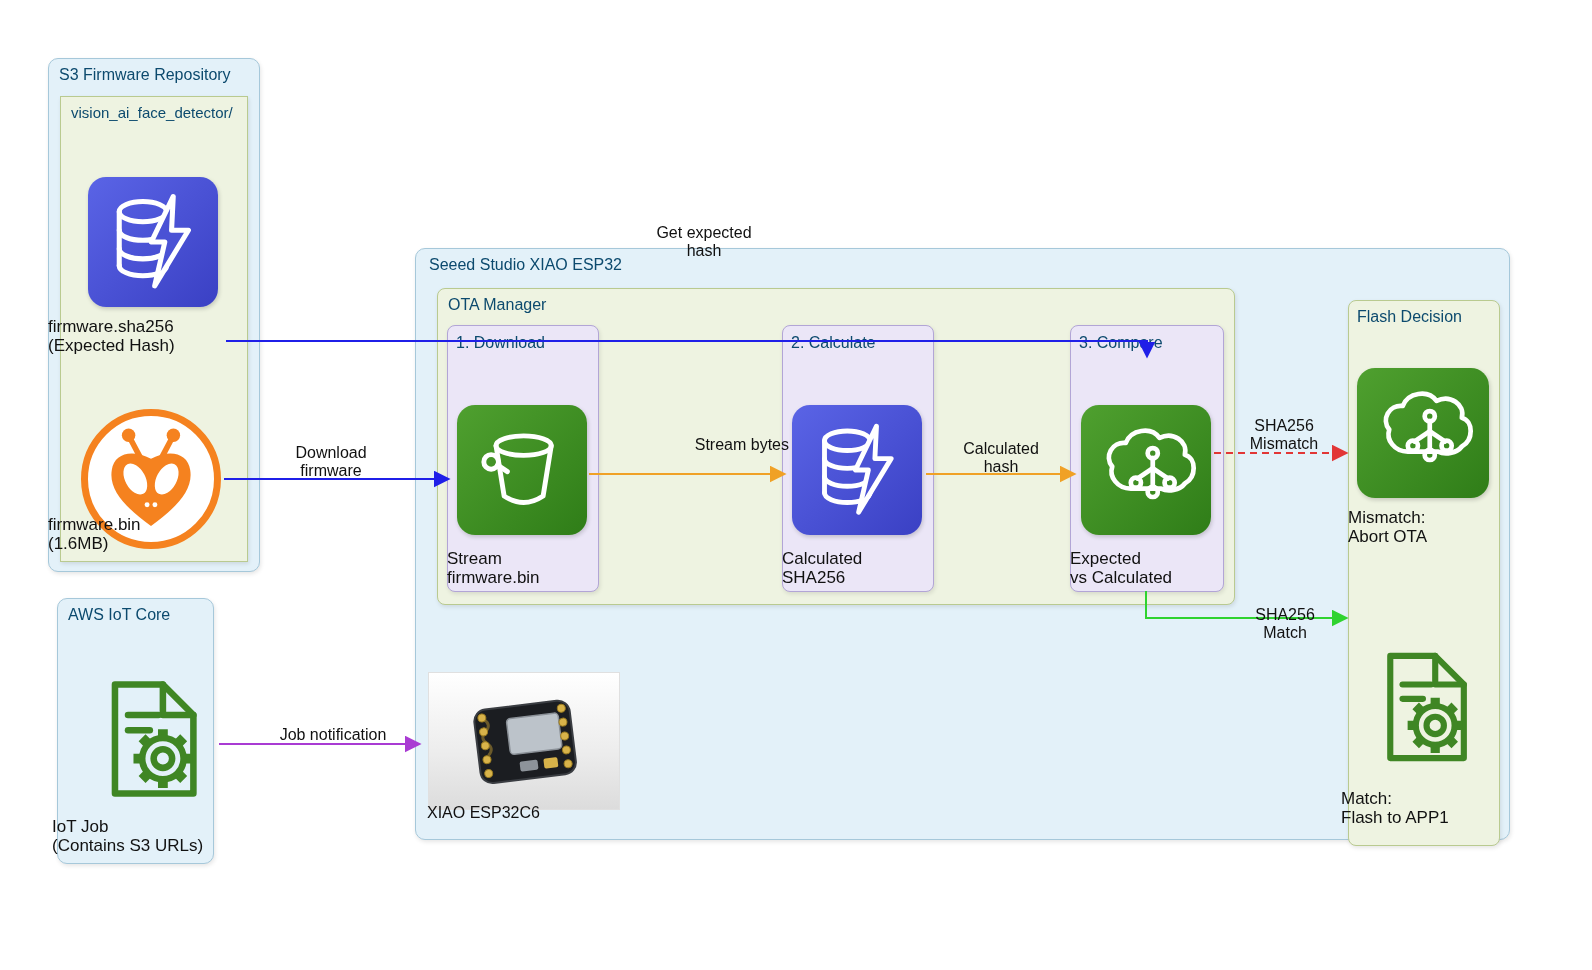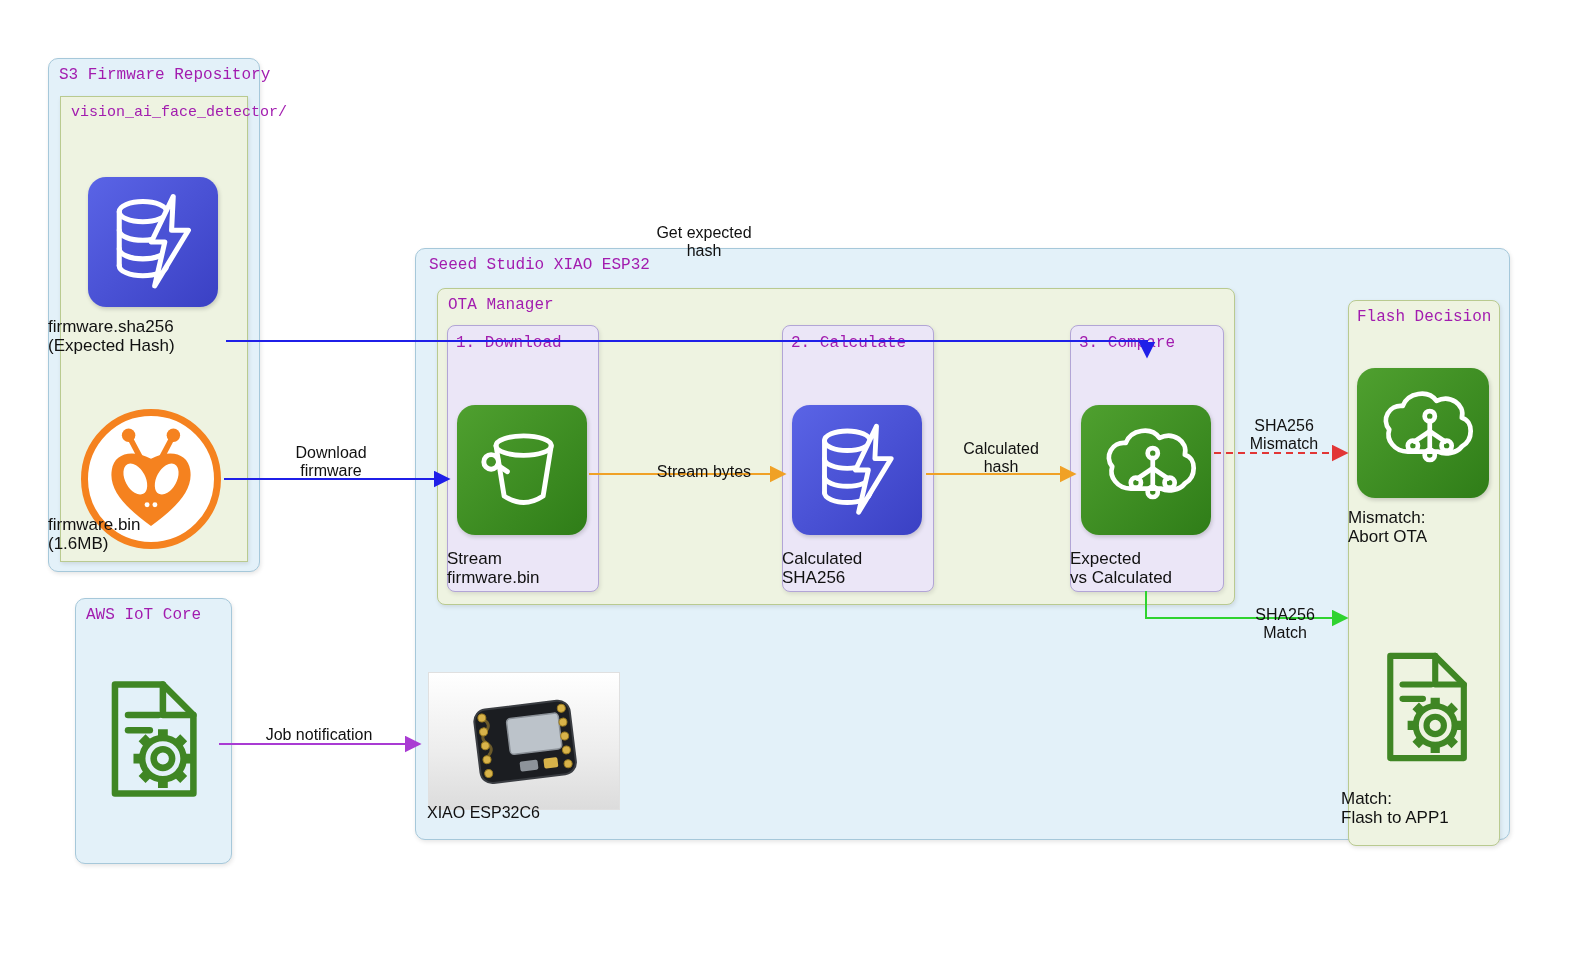--- a/index.html
+++ b/index.html
@@ -11,7 +11,7 @@
   .c-blue{background:#e3f1f9;border:1px solid #a6c8da;z-index:1;}
   .c-green{background:#eef3e1;border:1px solid #b9ca90;z-index:2;}
   .c-lav{background:#ebe6f7;border:1px solid #b2a5d6;z-index:3;border-radius:8px;}
-  .ctitle{position:absolute;top:7px;left:10px;font-size:16px;color:#a21caf;white-space:nowrap;font-family:Liberation Mono, monospace;}
+  .ctitle{position:absolute;top:7px;left:10px;font-size:16px;color:#0c4a6e;white-space:nowrap;}
   .icon-sq{position:absolute;border-radius:18px;display:flex;align-items:center;justify-content:center;
     z-index:10;box-shadow:1px 2px 4px rgba(0,0,0,.18);}
   .blue-grad{background:linear-gradient(135deg,#5a64e6 0%,#3a40c4 100%);}

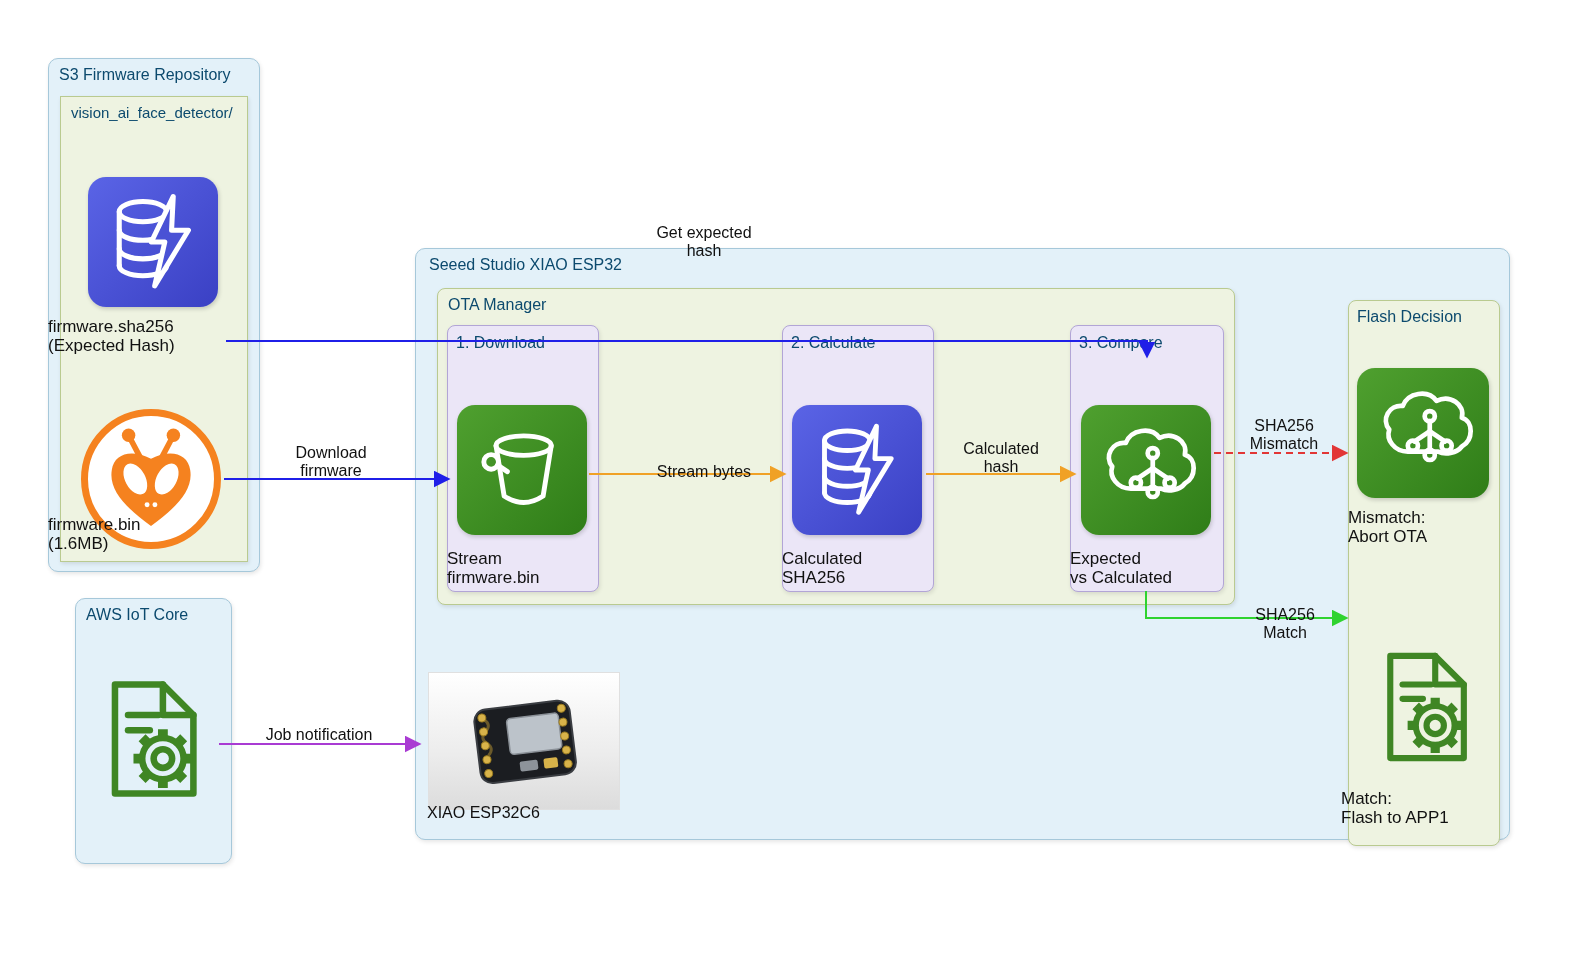--- a/index.html
+++ b/index.html
@@ -241,7 +241,7 @@
     <span>Download</span>
     <span>firmware</span>
   </div>
-  <div class="edge-lbl" style="left:619px;top:463px;width:170px;">
+  <div class="edge-lbl" style="left:619px;top:436px;width:170px;text-align:right;">
     <span>Stream bytes</span>
   </div>
   <div class="edge-lbl" style="left:941px;top:440px;width:120px;">

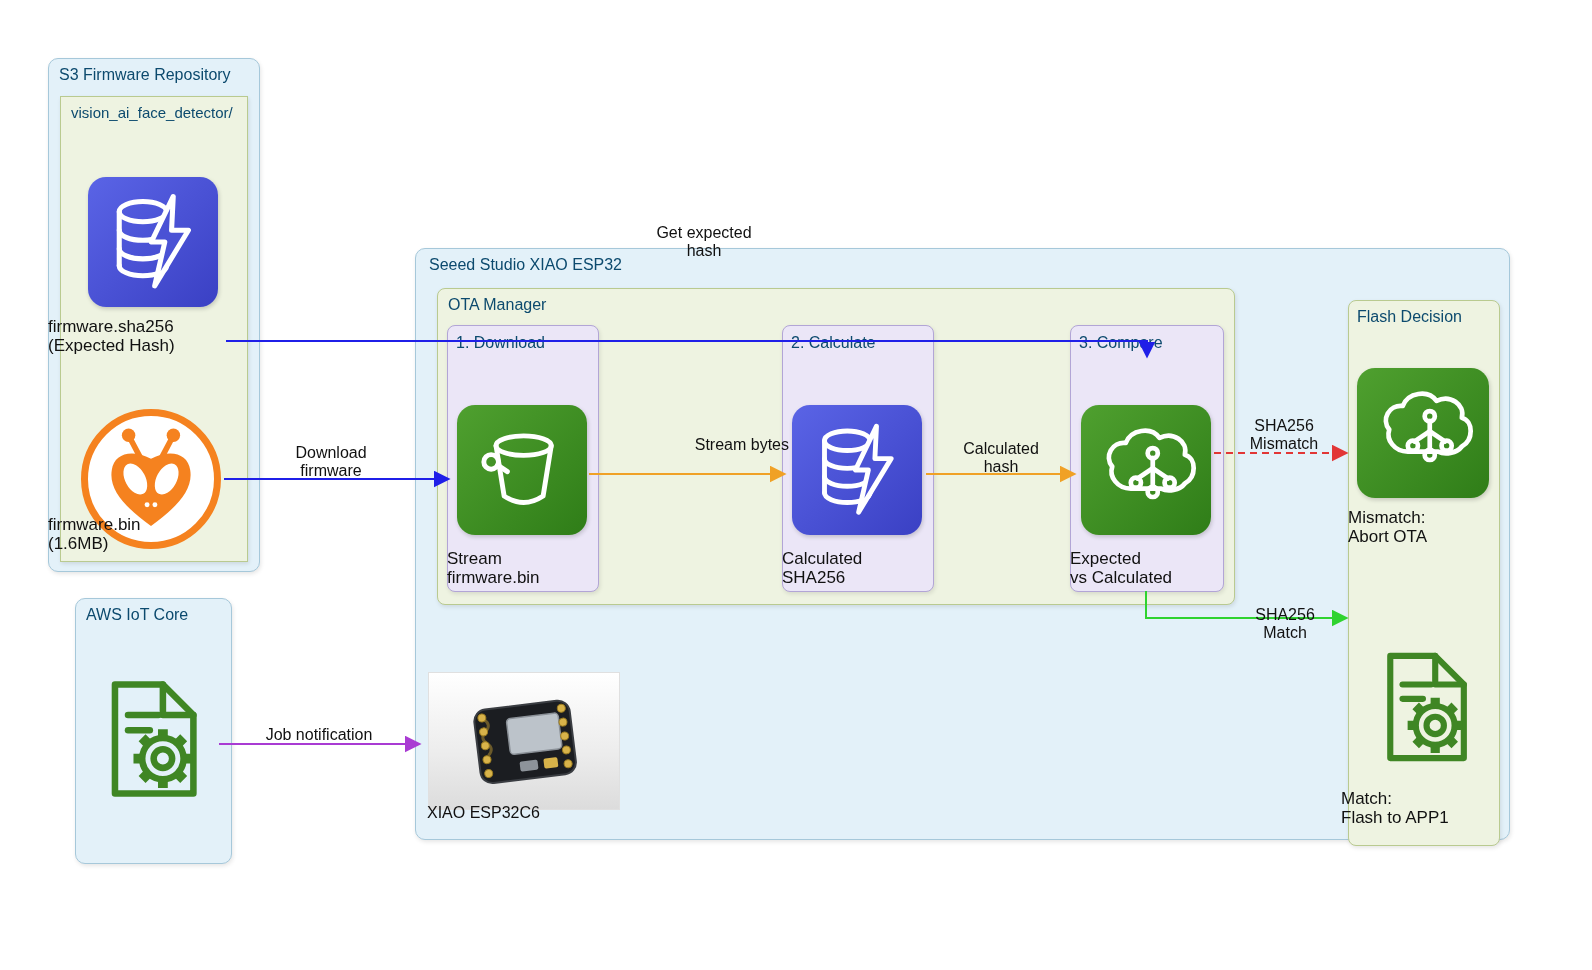--- a/index.html
+++ b/index.html
@@ -83,7 +83,7 @@
     <span>(1.6MB)</span>
   </div>
 
-  <div class="container c-blue" style="left:75px;top:598px;width:155px;height:264px;">
+  <div class="container c-blue" style="left:57px;top:598px;width:155px;height:264px;">
     <div class="ctitle">AWS IoT Core</div>
   </div>
   <svg class="doc-icon" style="left:100px;top:678px;" width="104" height="122" viewBox="0 0 92 112">

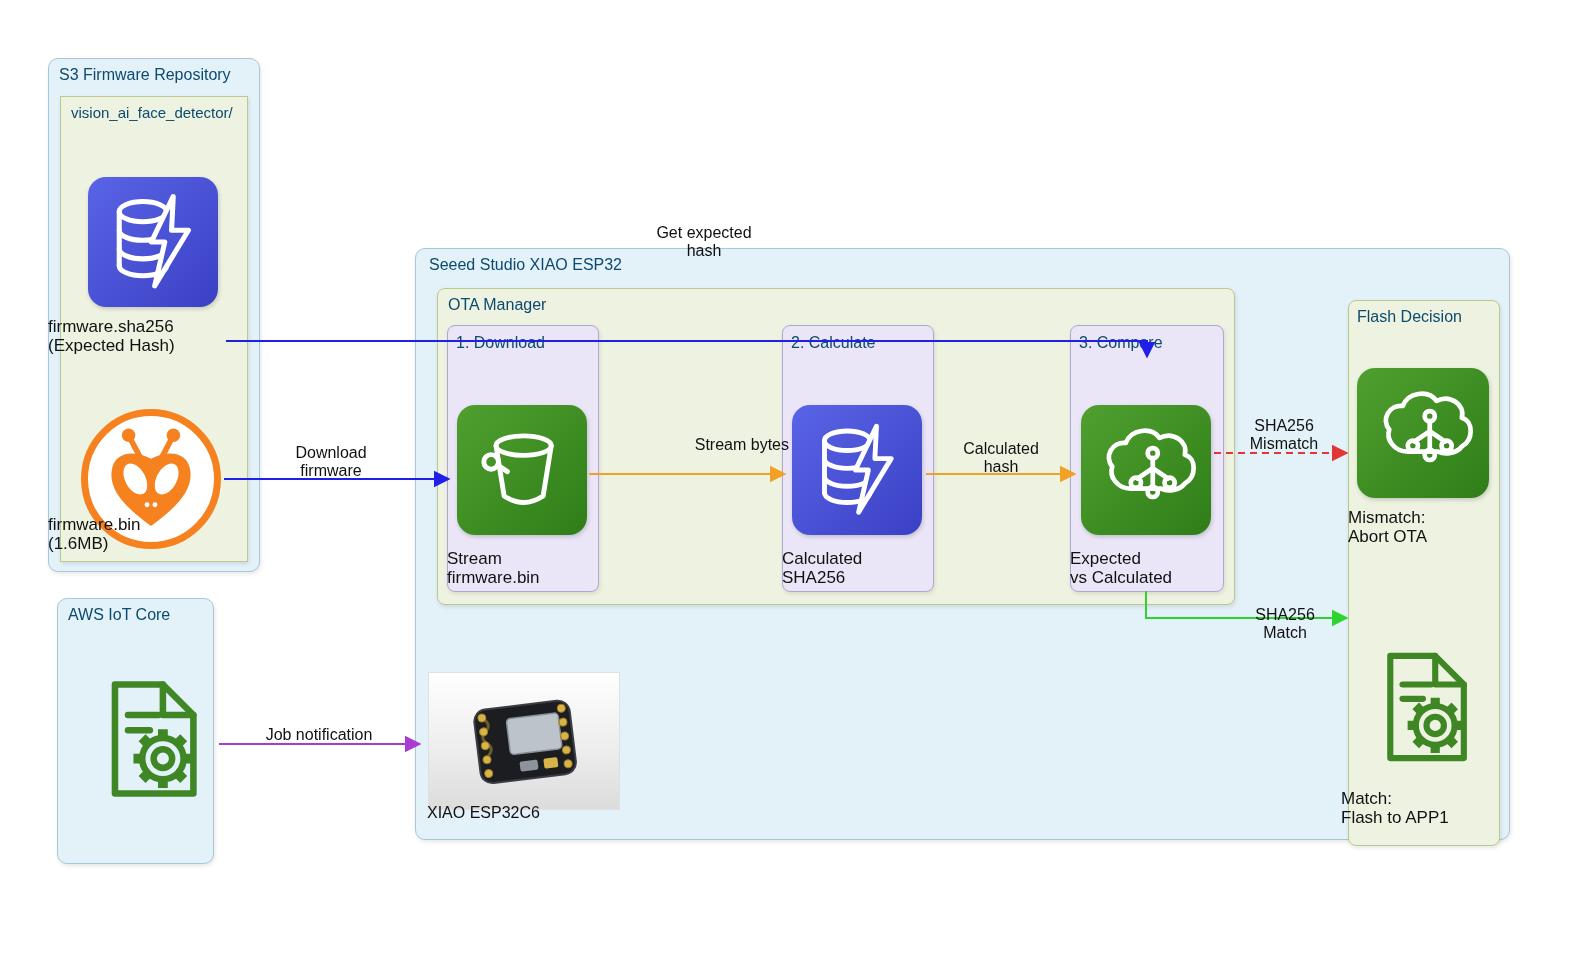--- a/index.html
+++ b/index.html
@@ -256,7 +256,7 @@
     <span>SHA256</span>
     <span>Match</span>
   </div>
-  <div class="edge-lbl" style="left:244px;top:726px;width:150px;text-align:center;">
+  <div class="edge-lbl" style="left:258px;top:726px;width:150px;text-align:center;">
     <span>Job notification</span>
   </div>
 

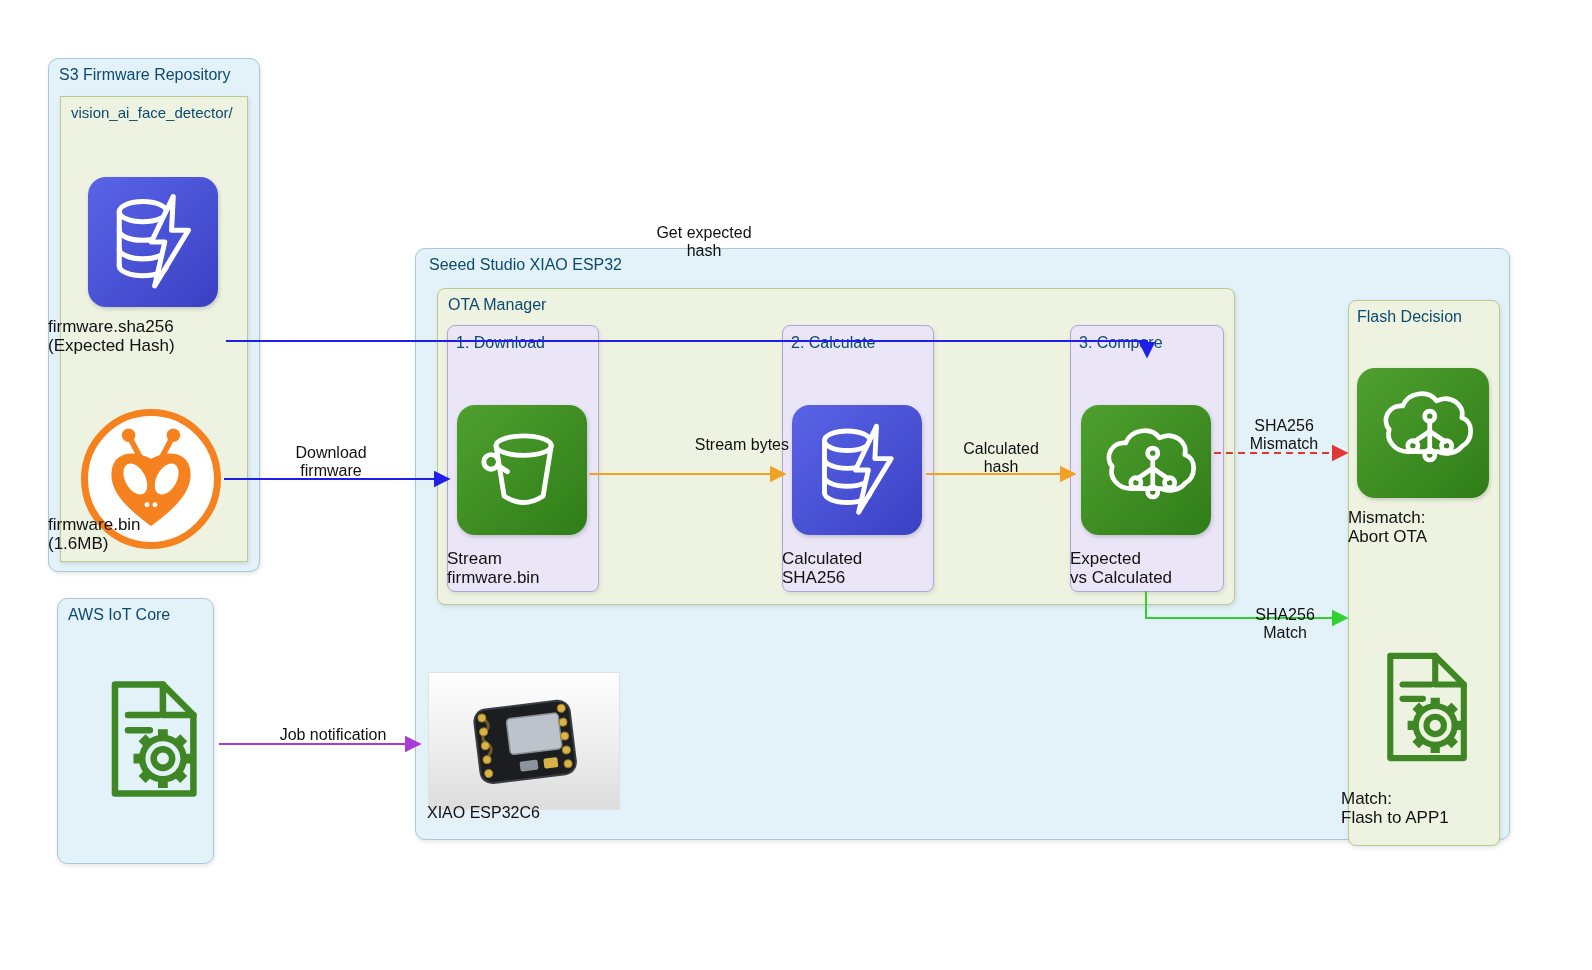--- a/index.html
+++ b/index.html
@@ -97,6 +97,10 @@
       <circle cx="56" cy="74" r="8.5"></circle>
     </g>
   </svg>
+  <div class="lbl" style="left:52px;top:817px;width:200px;">
+    <span>IoT Job</span>
+    <span>(Contains S3 URLs)</span>
+  </div>
 
   <div class="container c-blue" style="left:415px;top:248px;width:1093px;height:590px;">
     <div class="ctitle" style="left:13px;">Seeed Studio XIAO ESP32</div>

